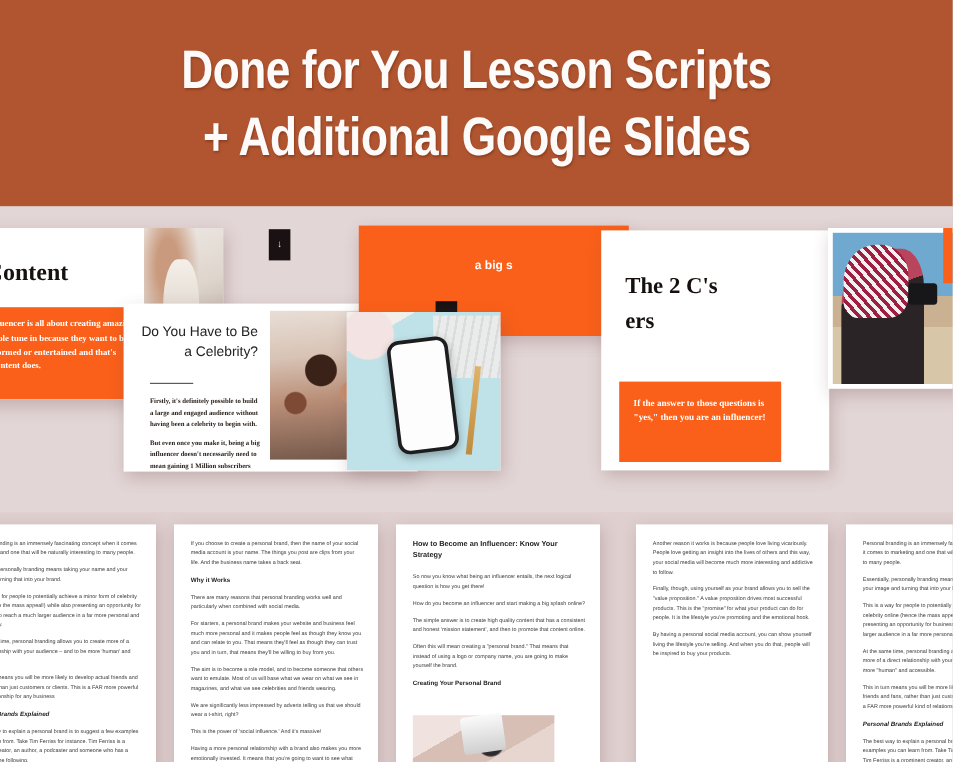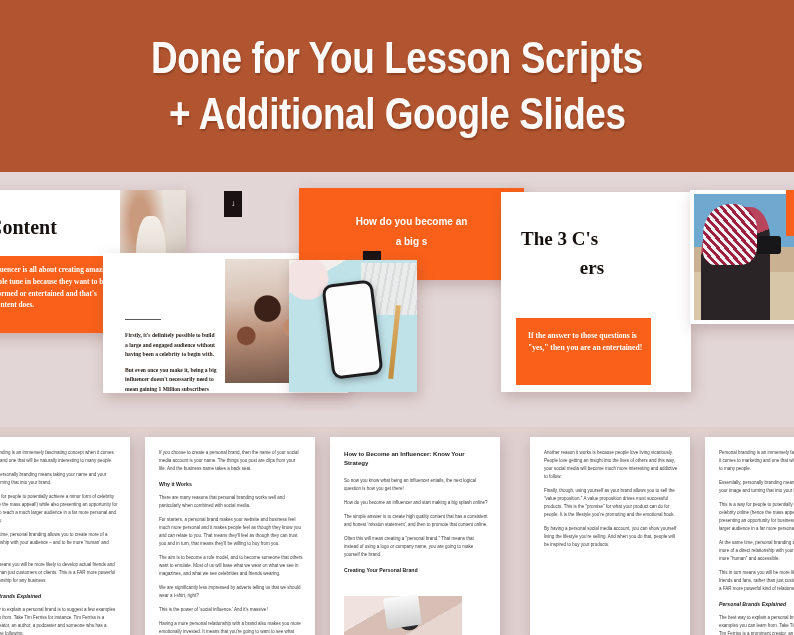--- a/index.html
+++ b/index.html
@@ -245,7 +245,6 @@
 
   <div class="slide s3">
     <div class="s3-text">
-      <div>How do you become an</div>
       <div>a big s</div>
     </div>
   </div>

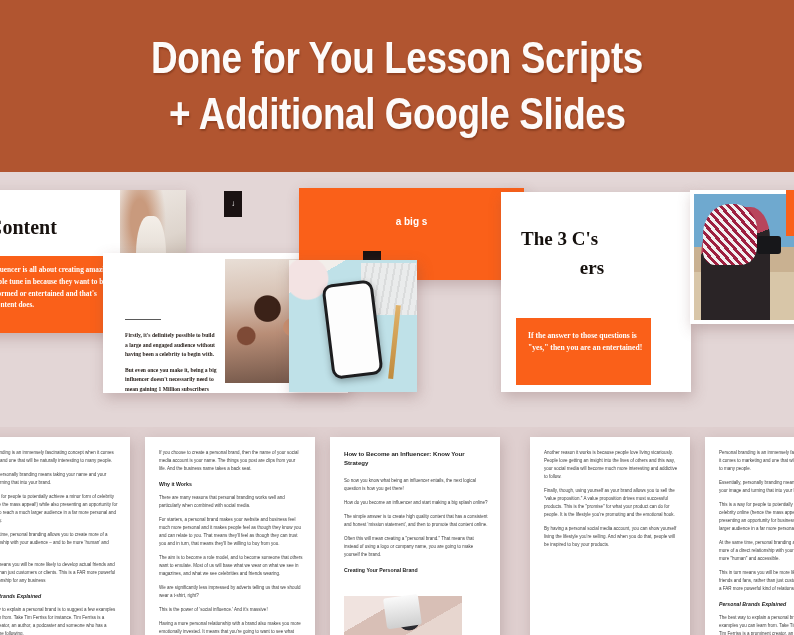--- a/index.html
+++ b/index.html
@@ -260,7 +260,7 @@
 
   <div class="slide s5">
     <div class="s5-title">
-      <div>The 3 C's</div>
+      <div>The 2 C's</div>
       <div style="text-align:center;padding-right:8px;">ers</div>
     </div>
     <div class="s5-band">

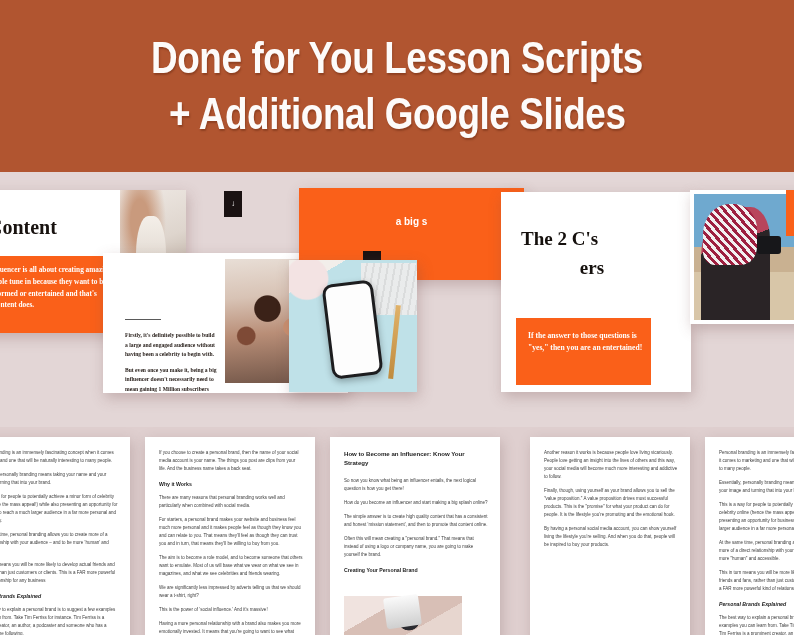--- a/index.html
+++ b/index.html
@@ -235,6 +235,7 @@
   <div class="tag-chip tag1">↓</div>
 
   <div class="slide s2">
+    <div class="s2-title">Do You Have to Be a Celebrity?</div>
     <div class="s2-rule"></div>
     <div class="s2-body">
       <p>Firstly, it's definitely possible to build a large and engaged audience without having been a celebrity to begin with.</p>

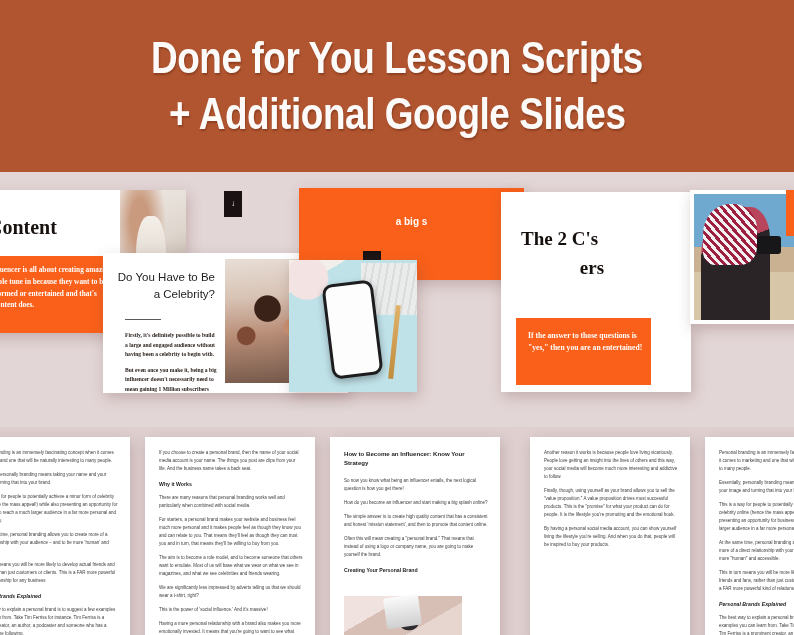--- a/index.html
+++ b/index.html
@@ -262,7 +262,7 @@
   <div class="slide s5">
     <div class="s5-title">
       <div>The 2 C's</div>
-      <div style="text-align:center;padding-right:8px;">ers</div>
+      <div style="text-align:left;padding-right:8px;">ers</div>
     </div>
     <div class="s5-band">
       <div class="s5-band-text">If the answer to those questions is "yes," then you are an entertained!</div>

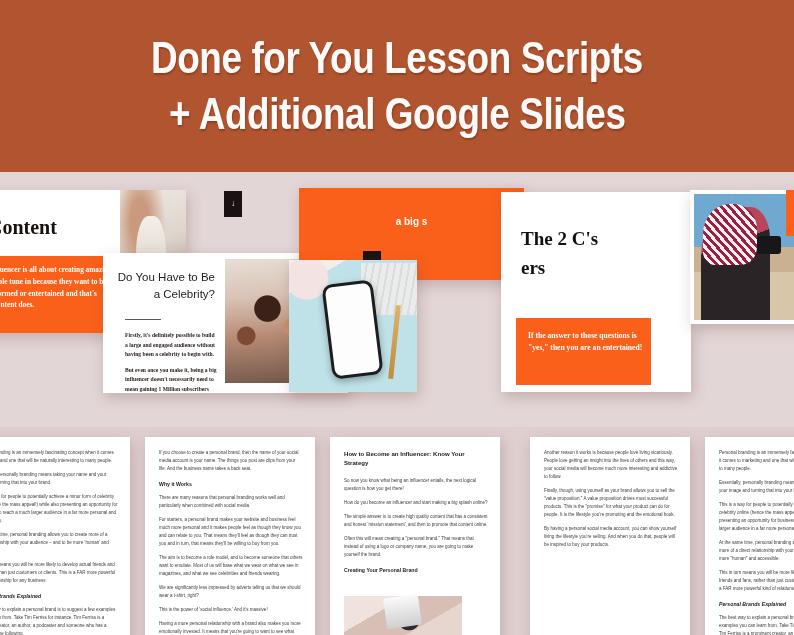--- a/index.html
+++ b/index.html
@@ -265,7 +265,7 @@
       <div style="text-align:left;padding-right:8px;">ers</div>
     </div>
     <div class="s5-band">
-      <div class="s5-band-text">If the answer to those questions is "yes," then you are an entertained!</div>
+      <div class="s5-band-text">If the answer to those questions is "yes," then you are an influencer!</div>
     </div>
   </div>
 

